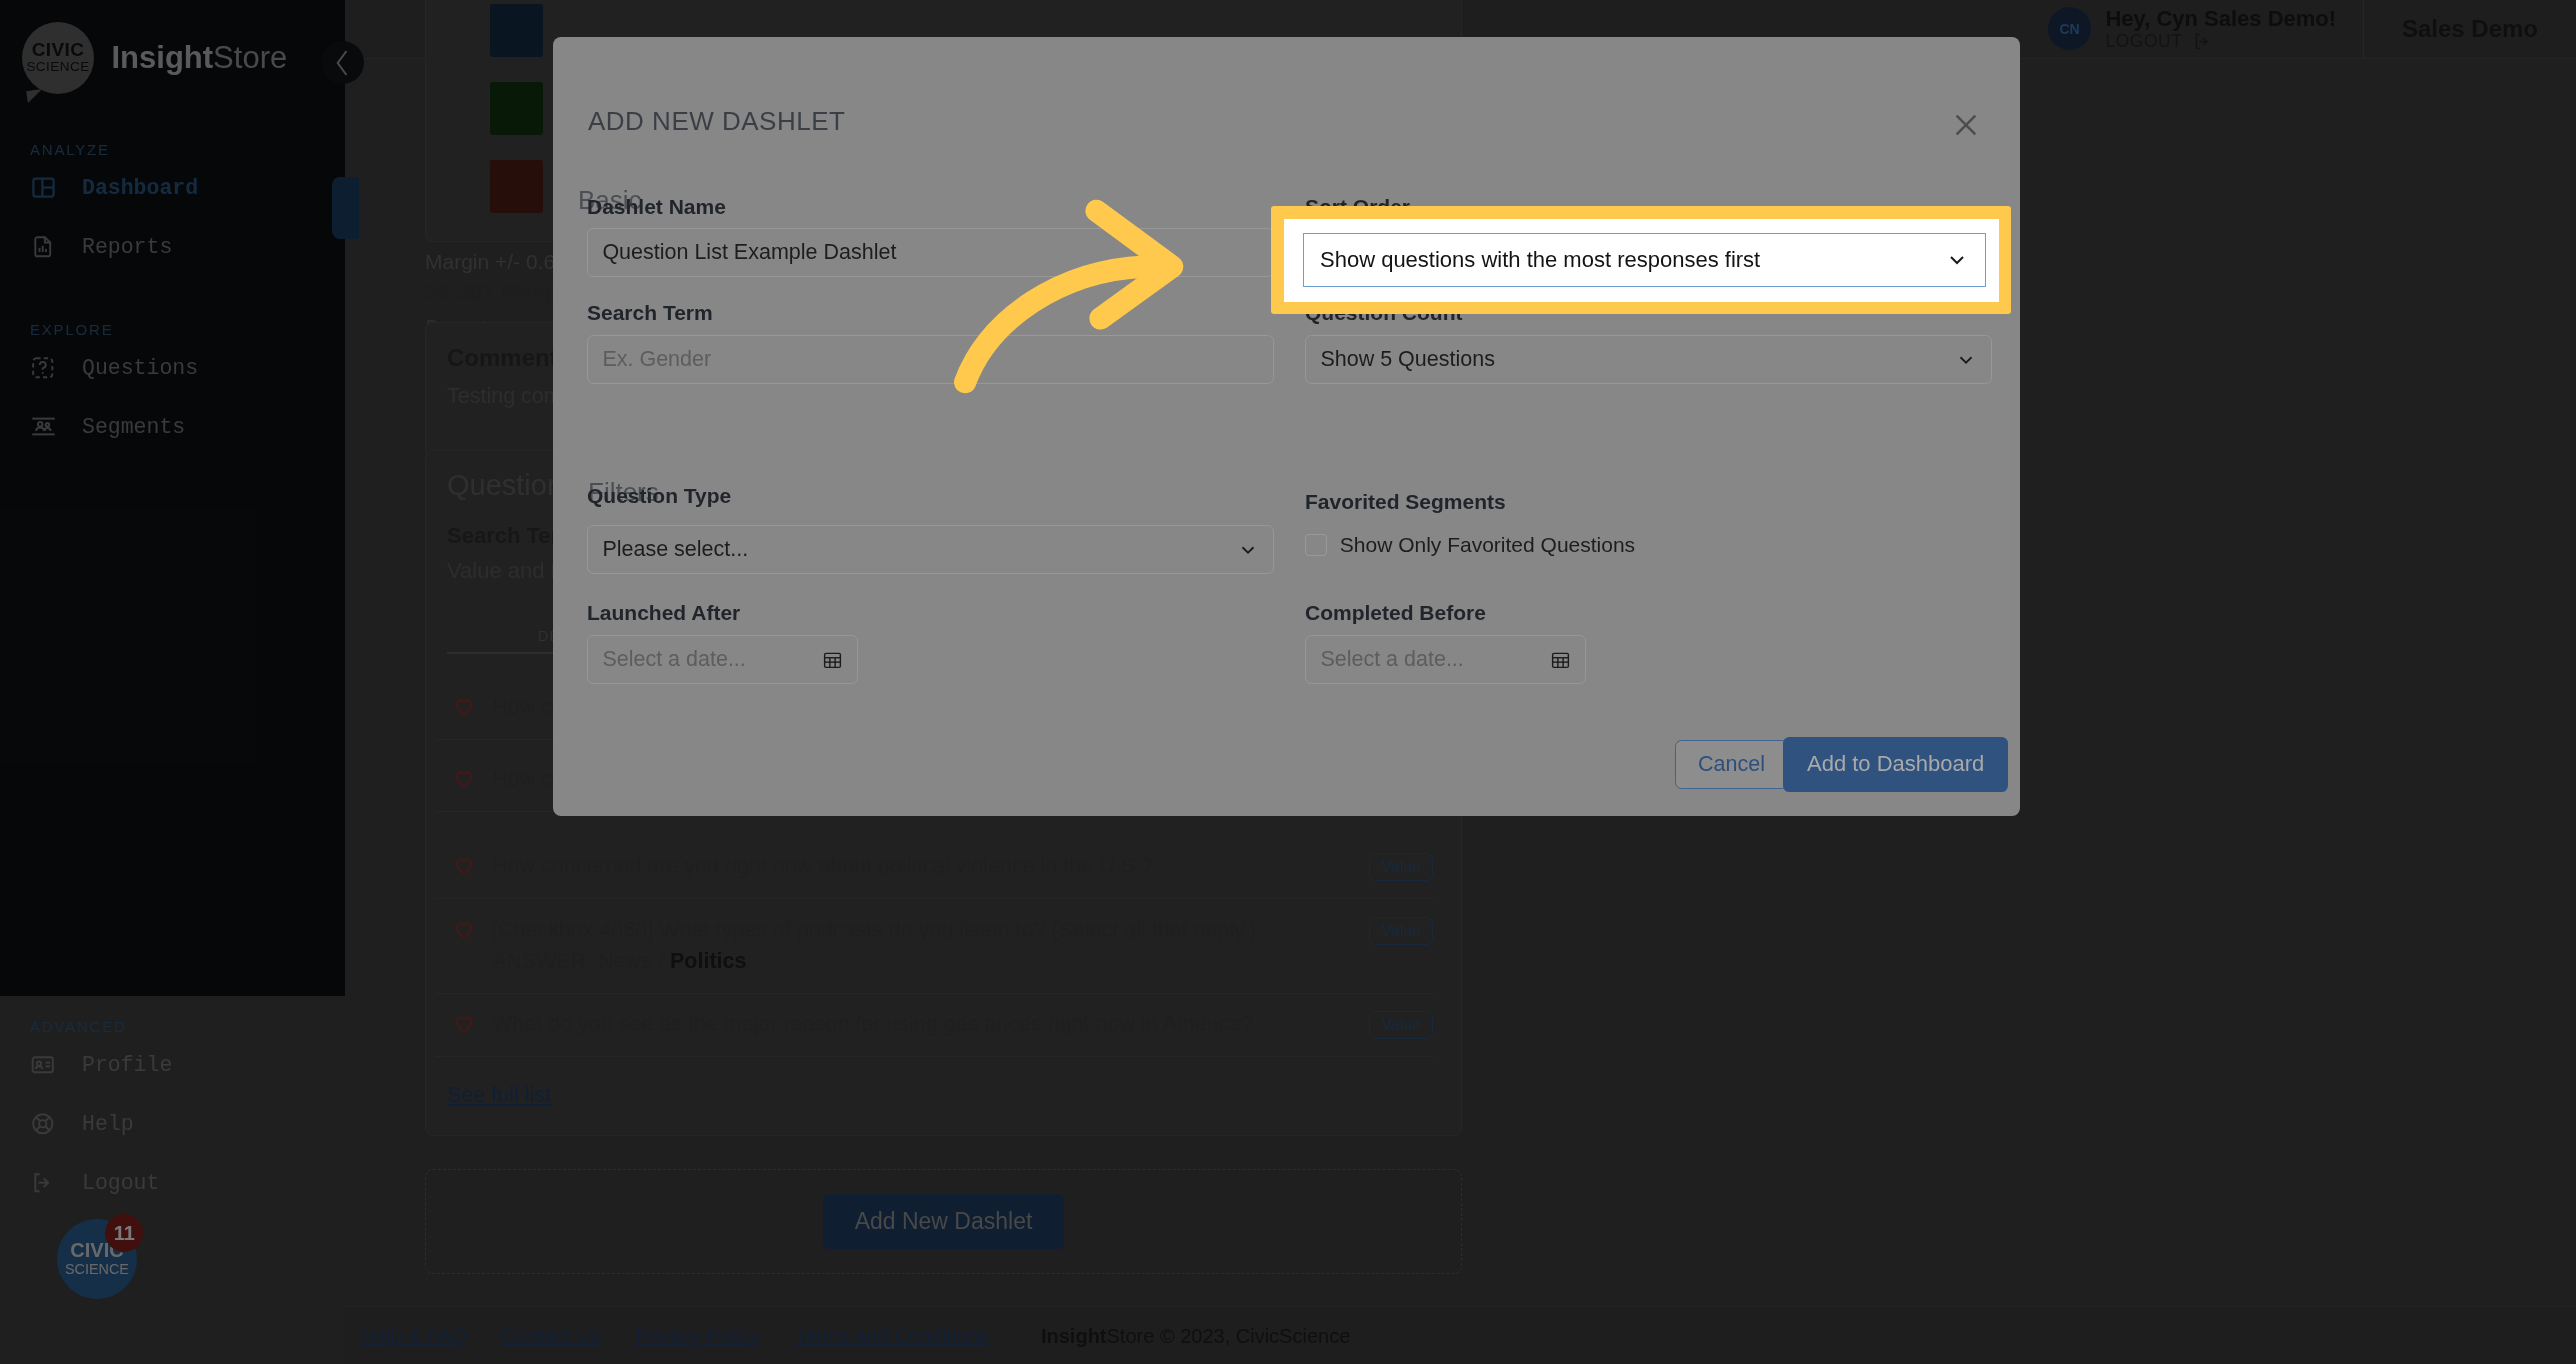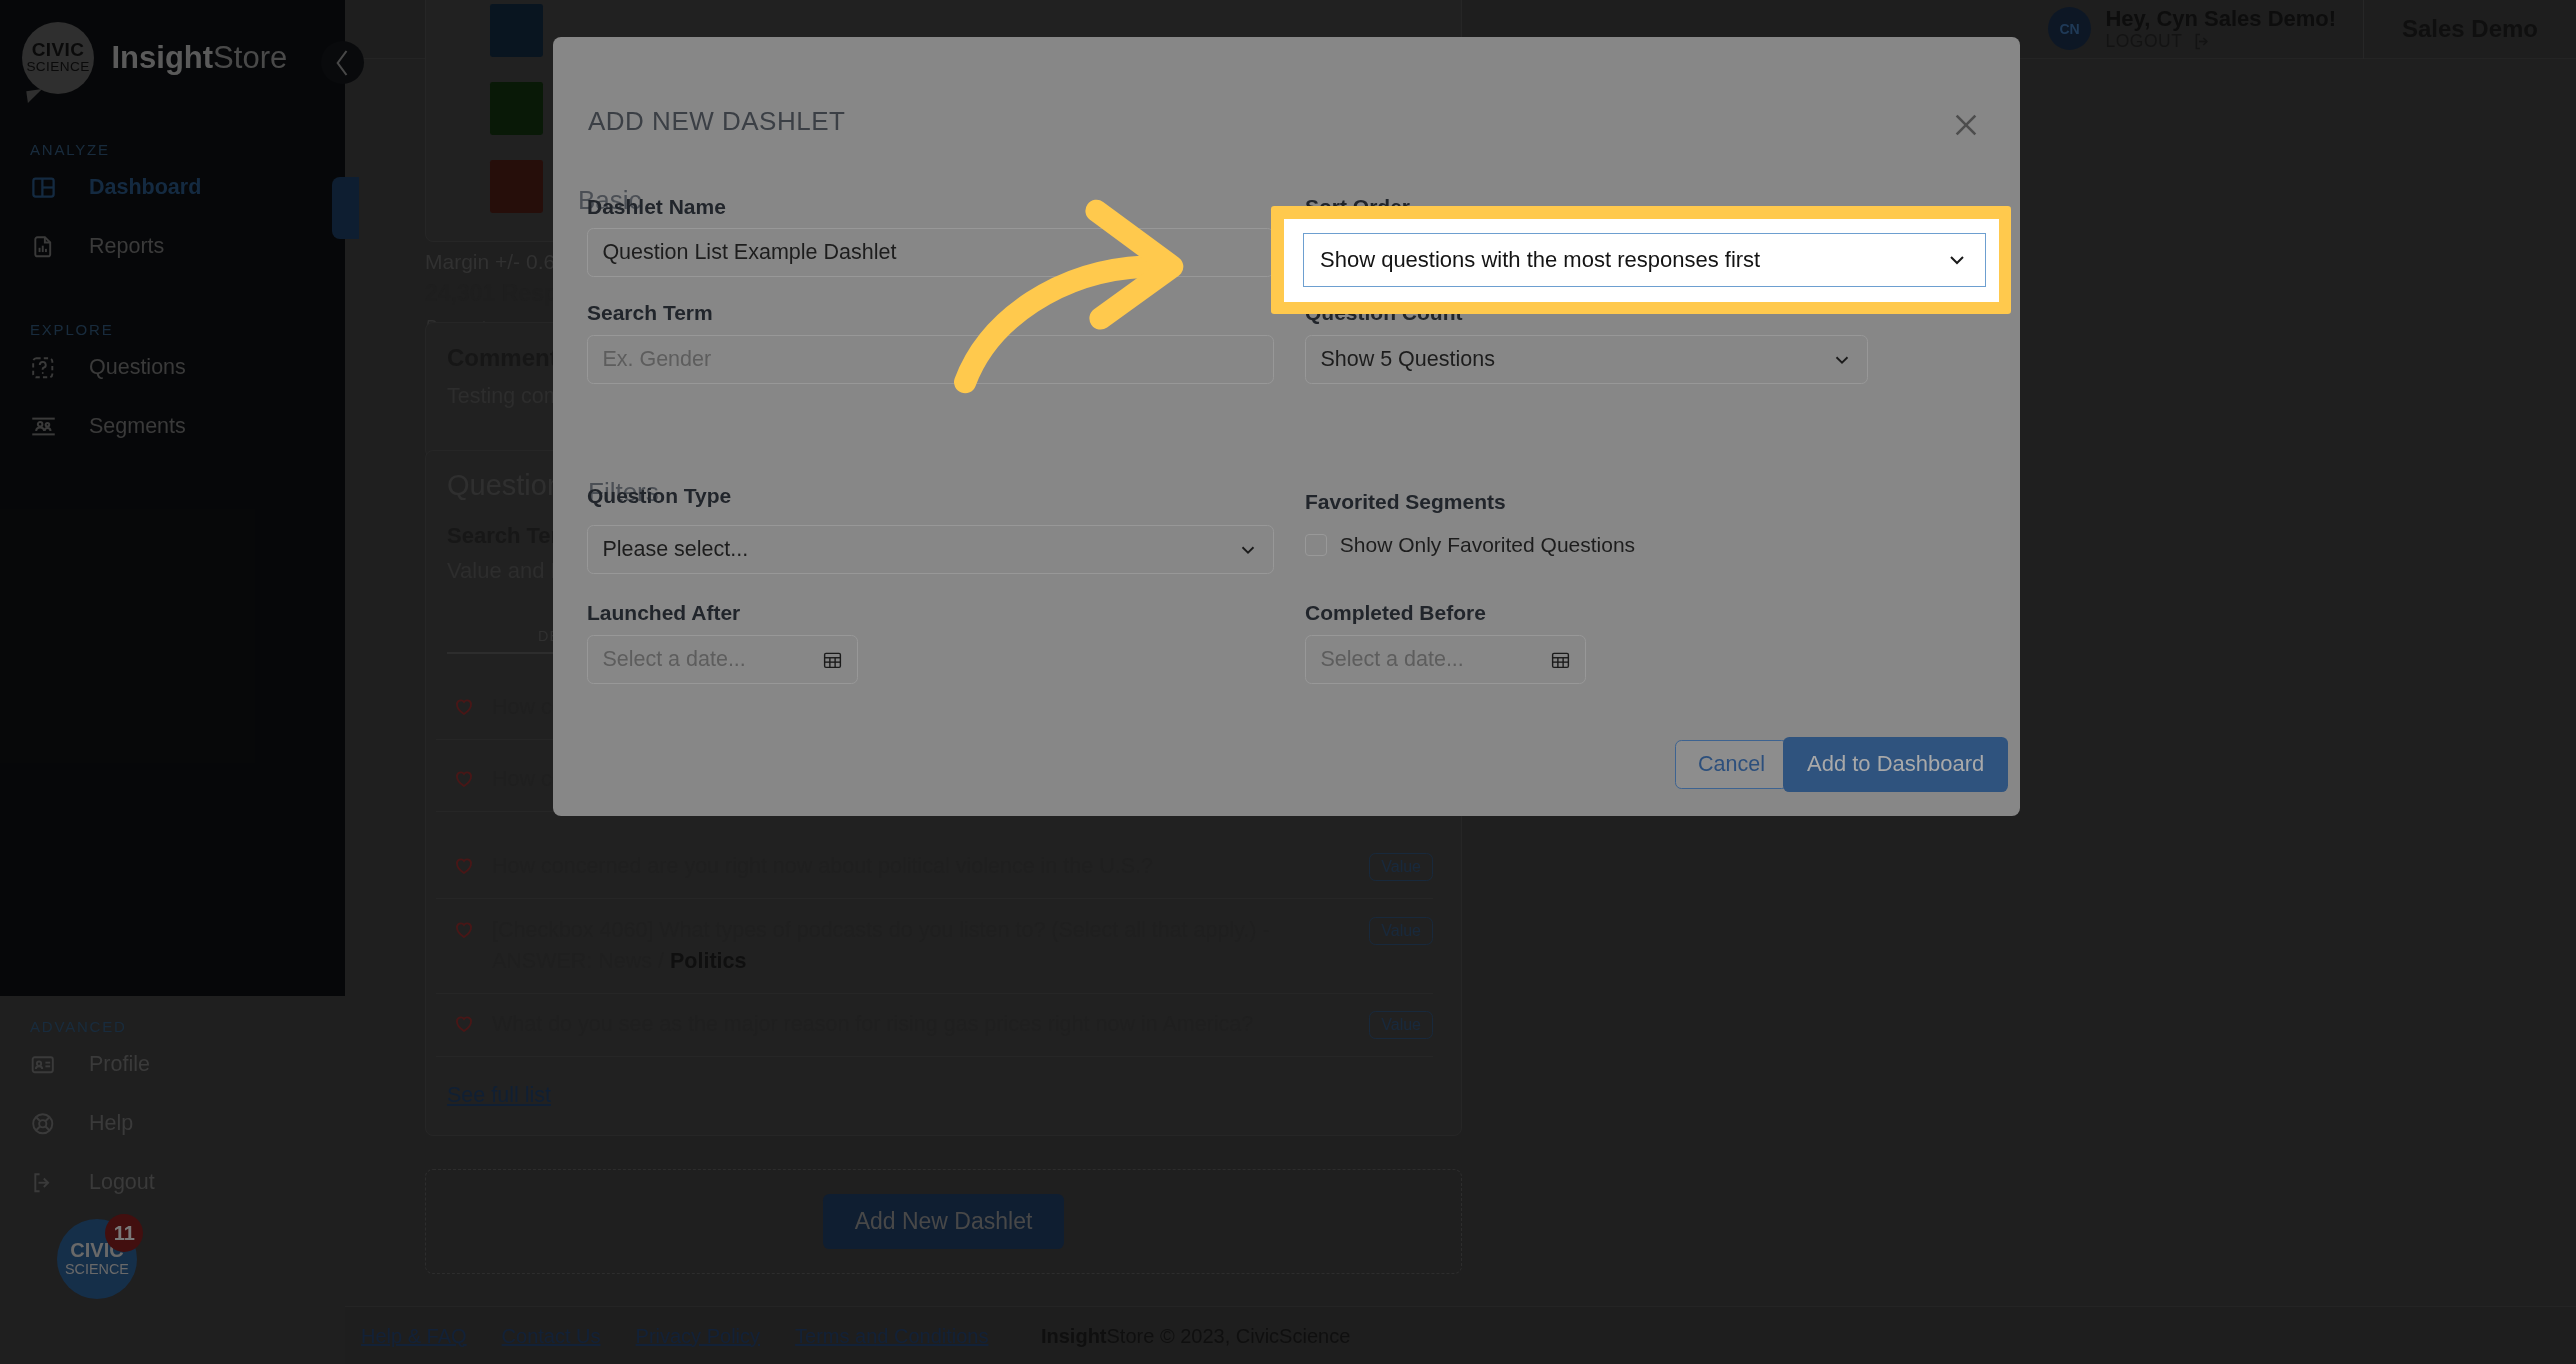--- a/index.html
+++ b/index.html
@@ -64,7 +64,7 @@
     position: relative;
   }
   .nav-item .ni-ico { width: 33px; display: flex; align-items: center; flex: none; }
-  .nav-item .ni-label { margin-left: 26px; white-space: nowrap; }
+  .nav-item .ni-label { margin-left: 19px; white-space: nowrap; font-family: Liberation Mono, monospace; }
   .nav-item.active { color: #27527e; }
   .nav-item.active .ni-label { font-weight: bold; }
   .active-pill {

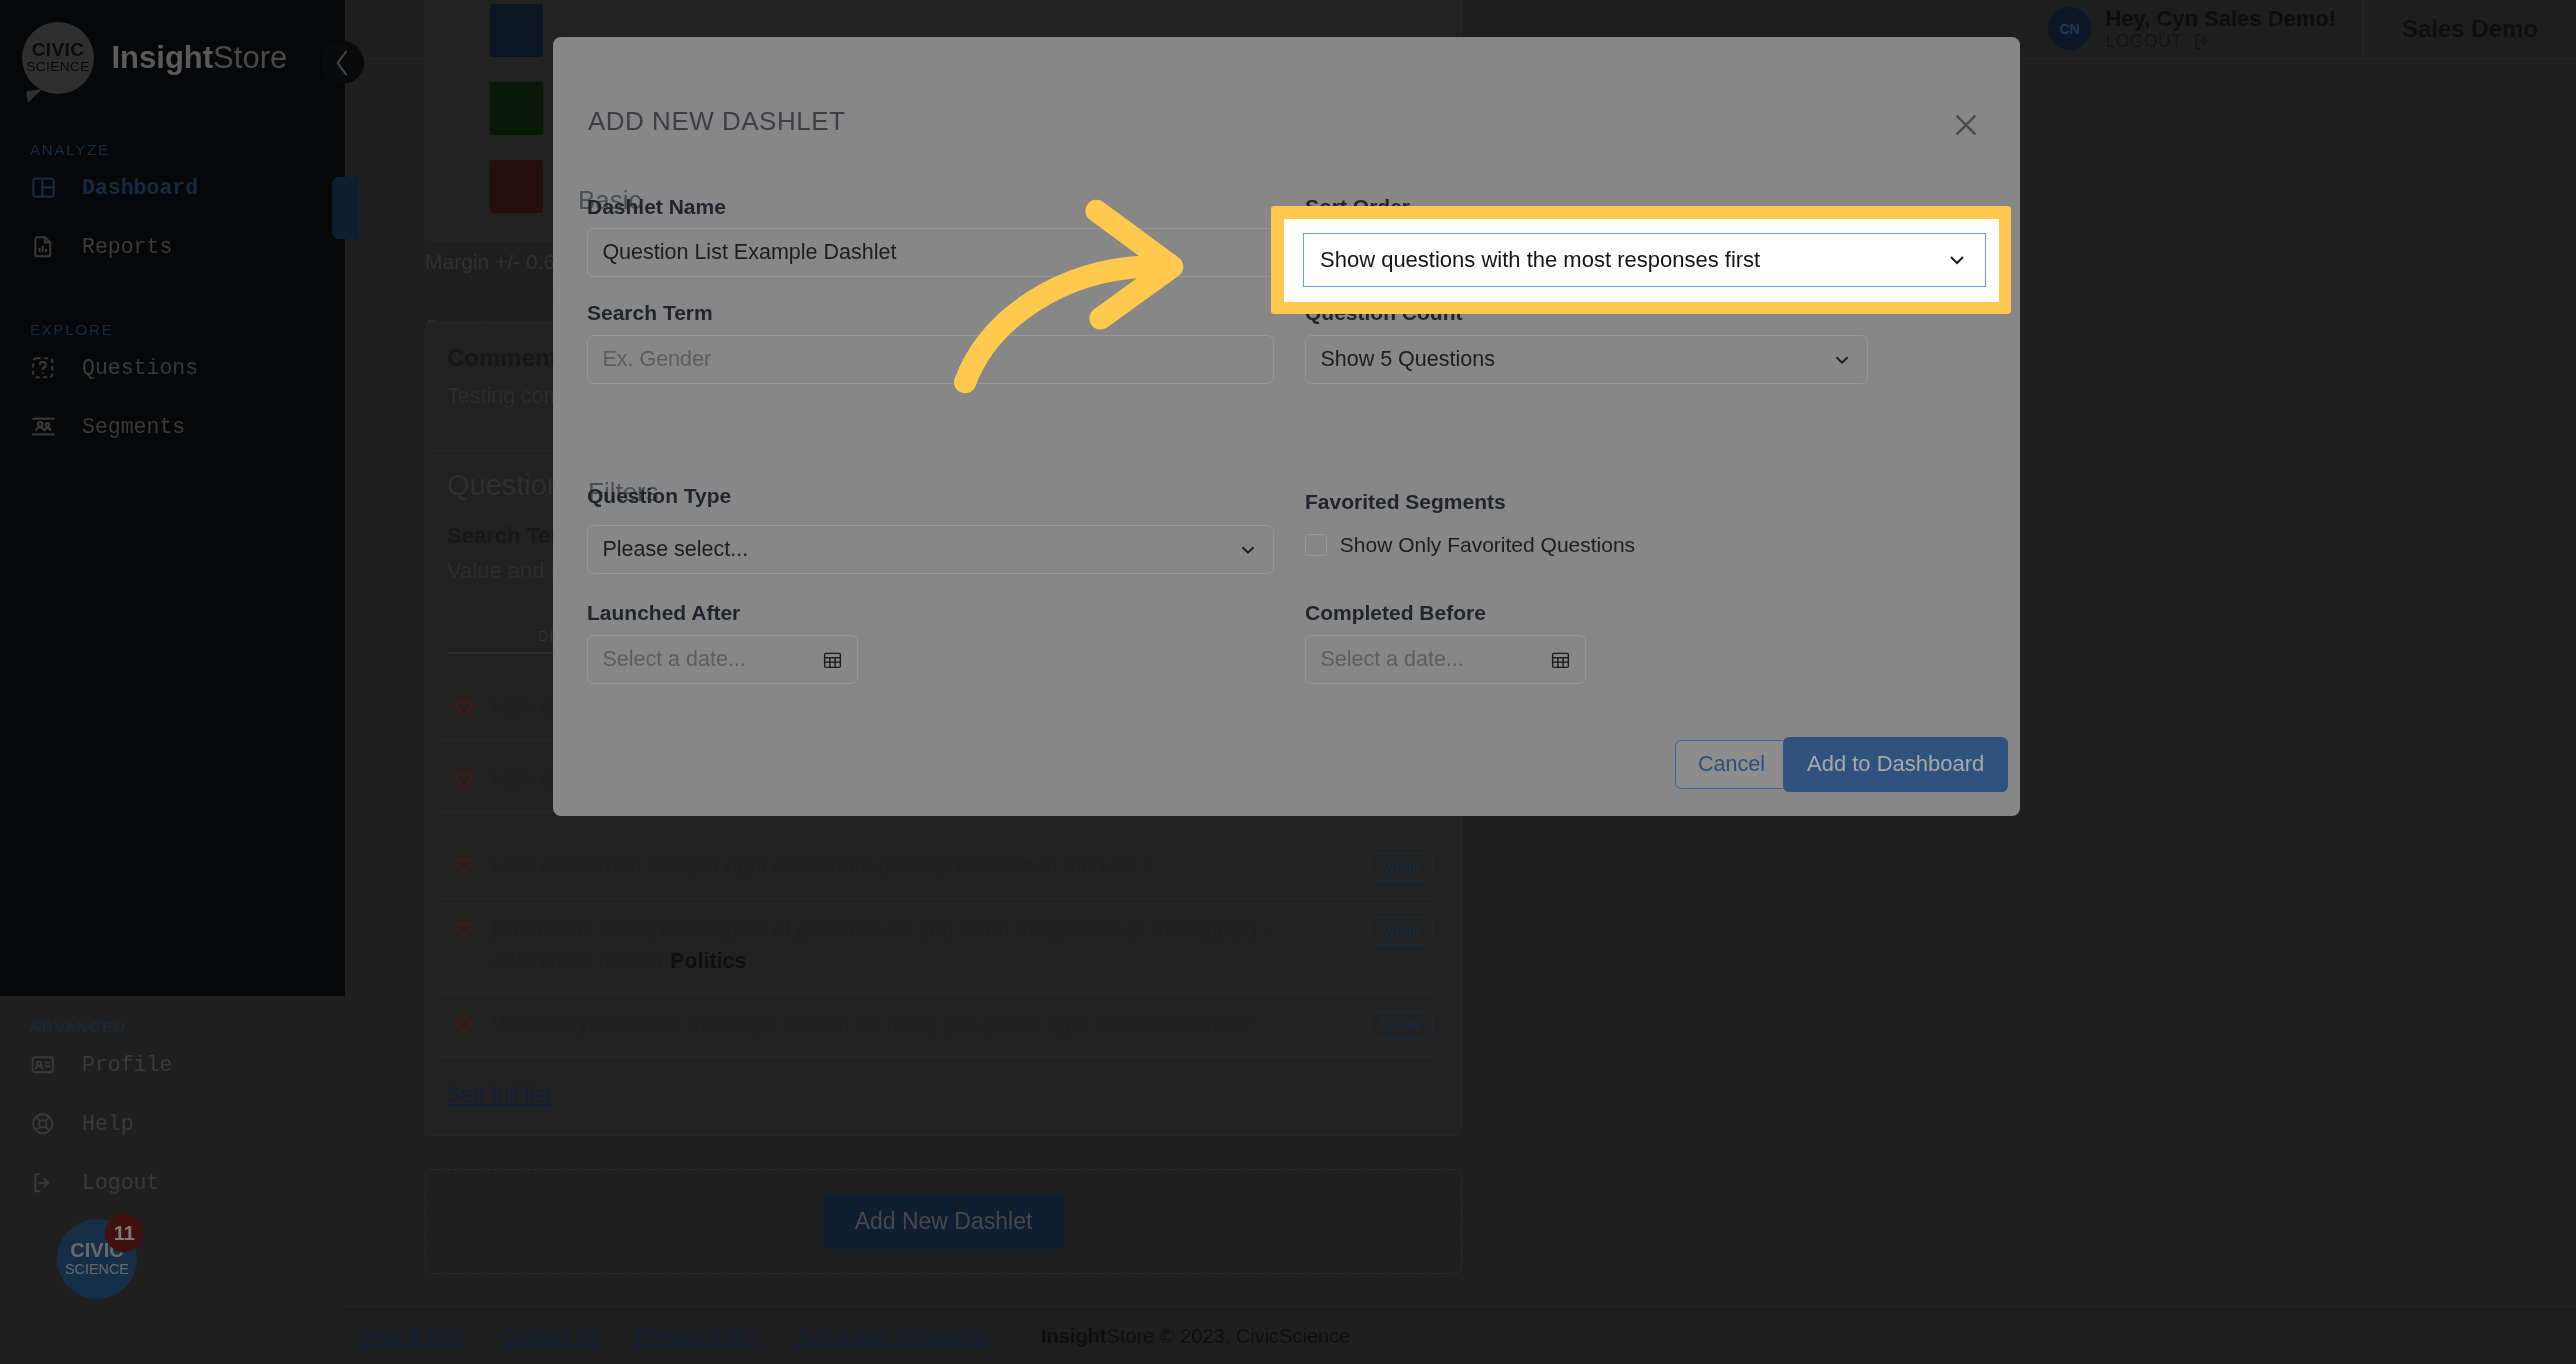--- a/index.html
+++ b/index.html
@@ -255,7 +255,7 @@
   
   .lbl-sort    { left: 1305px; top: 195px; }
   .lbl-qcount  { left: 1305px; top: 301px; }
-  .in-qcount   { left: 1305px; top: 335px; width: 563px; gap: 27px; }
+  .in-qcount   { left: 1305px; top: 335px; width: 687px; gap: 27px; }
   .lbl-fav     { left: 1305px; top: 490px; }
   .lbl-complete{ left: 1305px; top: 601px; }
   .in-complete { left: 1305px; top: 635px; width: 281px; }

